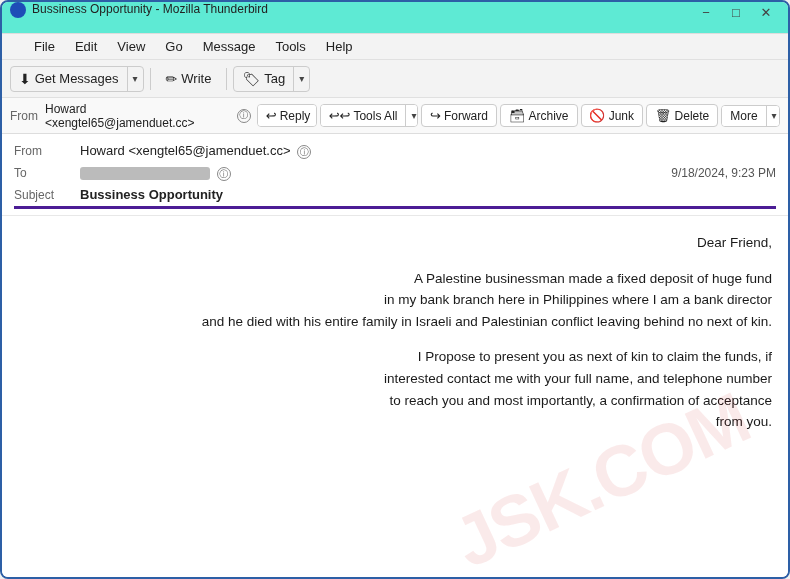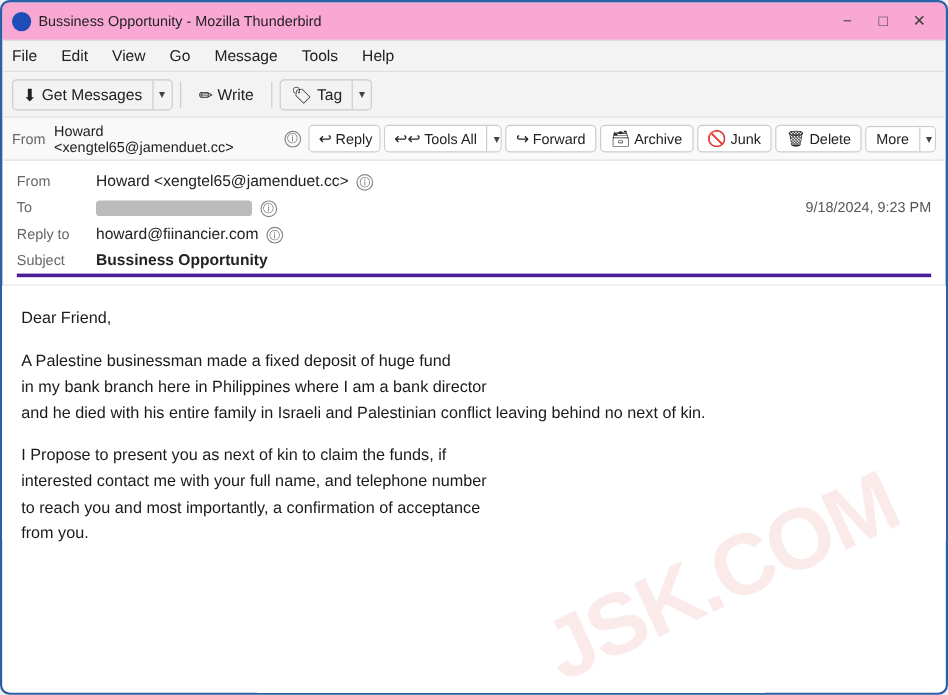--- a/index.html
+++ b/index.html
@@ -16,10 +16,9 @@
 
     
     .title-bar {
-      background: #f9a8d4;
+      background: #5eead4;
       height: 32px;
       display: flex;
-      align-items: center;
       padding: 0 8px;
       border-bottom: 1px solid #ddd;
       user-select: none;

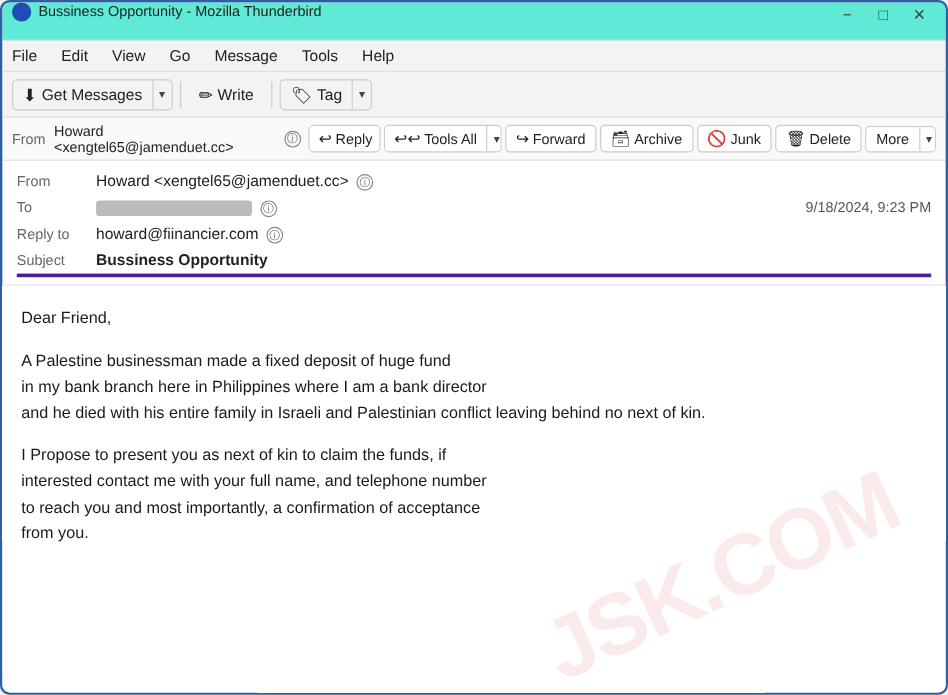--- a/index.html
+++ b/index.html
@@ -61,7 +61,7 @@
       height: 26px;
       display: flex;
       align-items: center;
-      padding: 0 0;
+      padding: 0 24px;
       border-bottom: 1px solid #e0e0e0;
       gap: 4px;
     }

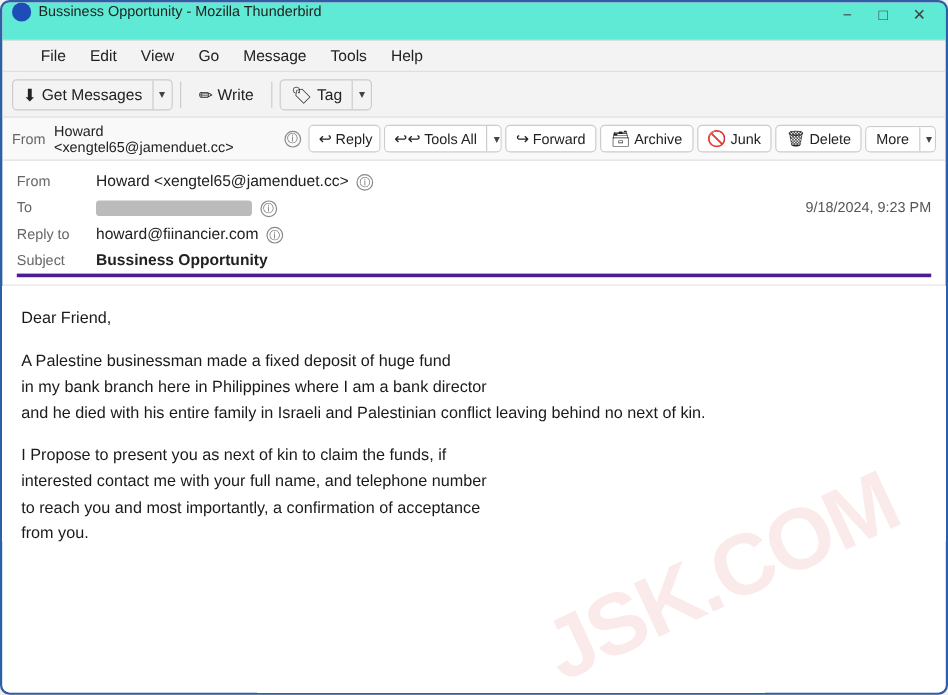--- a/index.html
+++ b/index.html
@@ -378,13 +378,6 @@
         <span class="header-date">9/18/2024, 9:23 PM</span>
       </div>
 
-      <div class="header-row">
-        <span class="header-label">Reply to</span>
-        <span class="header-value">
-          <span>howard@fiinancier.com</span>
-          <span class="info-icon">ⓘ</span>
-        </span>
-      </div>
 
       <div class="header-row subject-row">
         <span class="header-label">Subject</span>

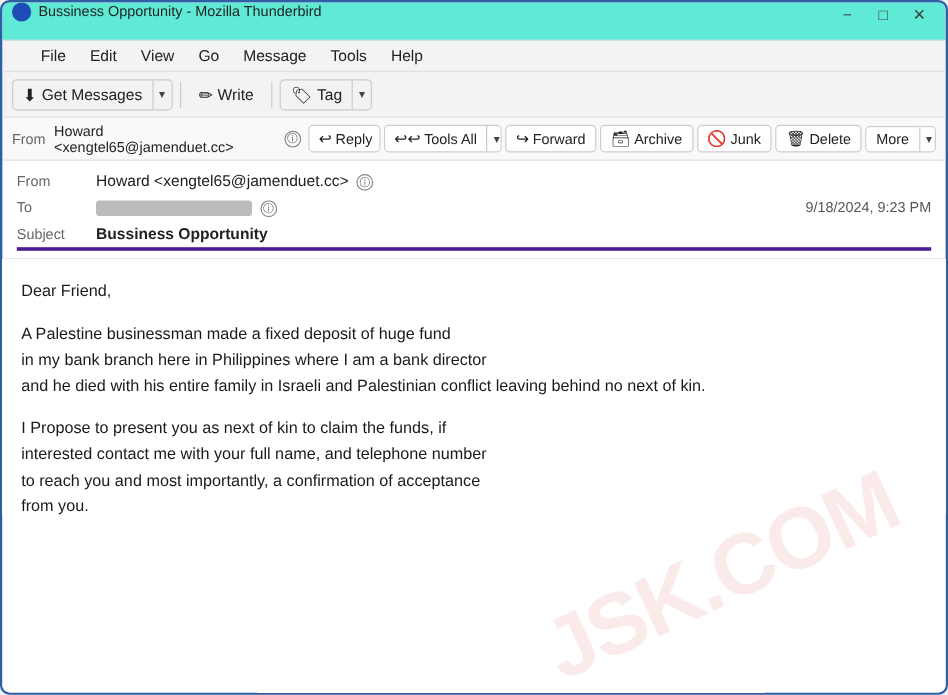--- a/index.html
+++ b/index.html
@@ -238,7 +238,7 @@
       line-height: 1.6;
       color: #1a1a1a;
     }
-    .email-content p { margin-bottom: 14px; }
+    .email-content p { margin-bottom: 14px; text-align: right; }
 
     
     .watermark {

